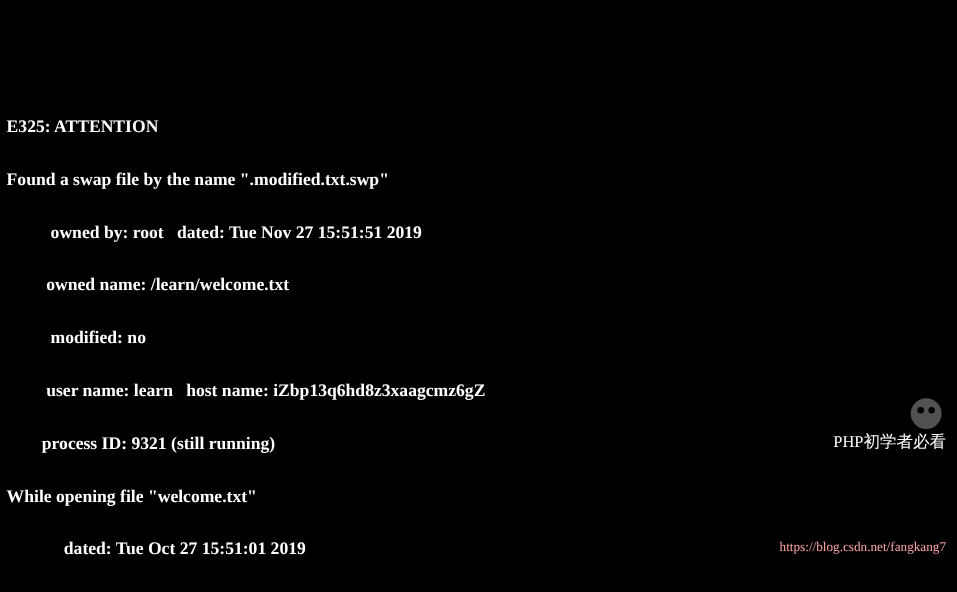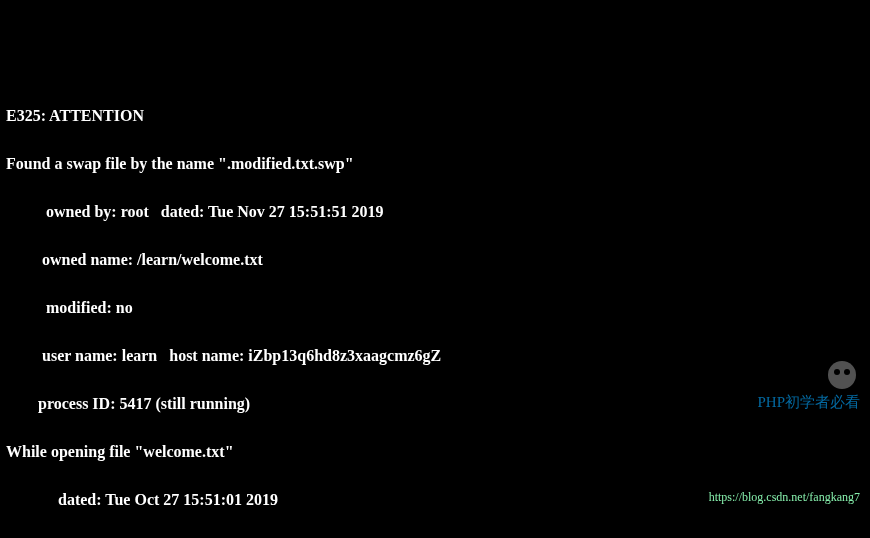--- a/index.html
+++ b/index.html
@@ -78,7 +78,7 @@
 <div class="terminal-line">         owned name: /learn/welcome.txt</div>
 <div class="terminal-line">          modified: no</div>
 <div class="terminal-line">         user name: learn   host name: iZbp13q6hd8z3xaagcmz6gZ</div>
-<div class="terminal-line">        process ID: 5417 (still running)</div>
+<div class="terminal-line">        process ID: 9321 (still running)</div>
 <div class="terminal-line">While opening file "welcome.txt"</div>
 <div class="terminal-line">             dated: Tue Oct 27 15:51:01 2019</div>
 <div class="terminal-line"></div>

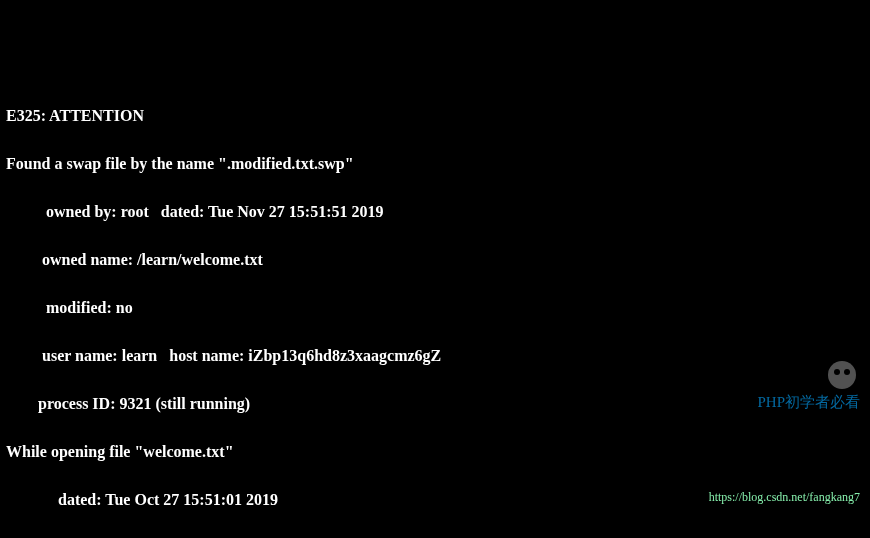--- a/index.html
+++ b/index.html
@@ -57,7 +57,7 @@
     .watermark-icon::before { left: 6px; }
     .watermark-icon::after { right: 6px; }
     .watermark-title {
-      color: #0369a1;
+      color: #ffffff;
       font-size: 15px;
       vertical-align: middle;
     }

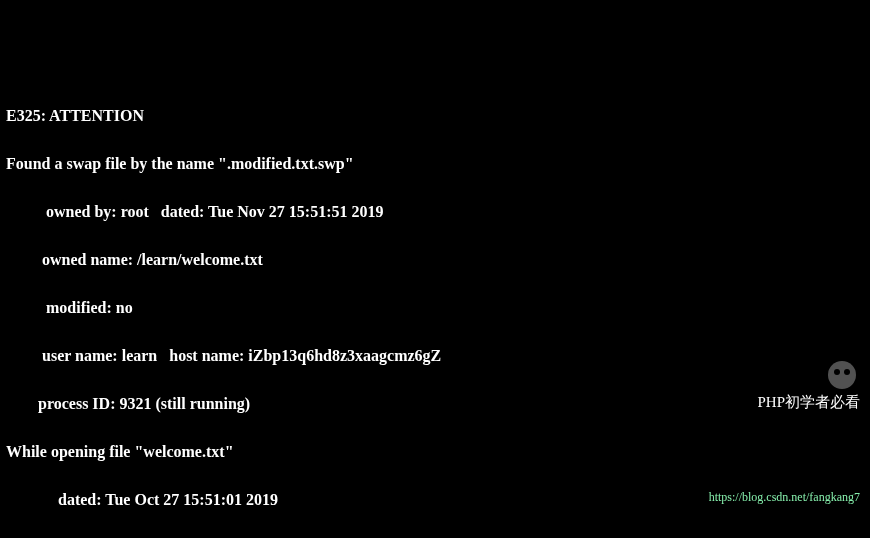--- a/index.html
+++ b/index.html
@@ -62,7 +62,7 @@
       vertical-align: middle;
     }
     .watermark-url {
-      color: #86efac;
+      color: #fca5a5;
       font-size: 12px;
       margin-top: 2px;
     }

